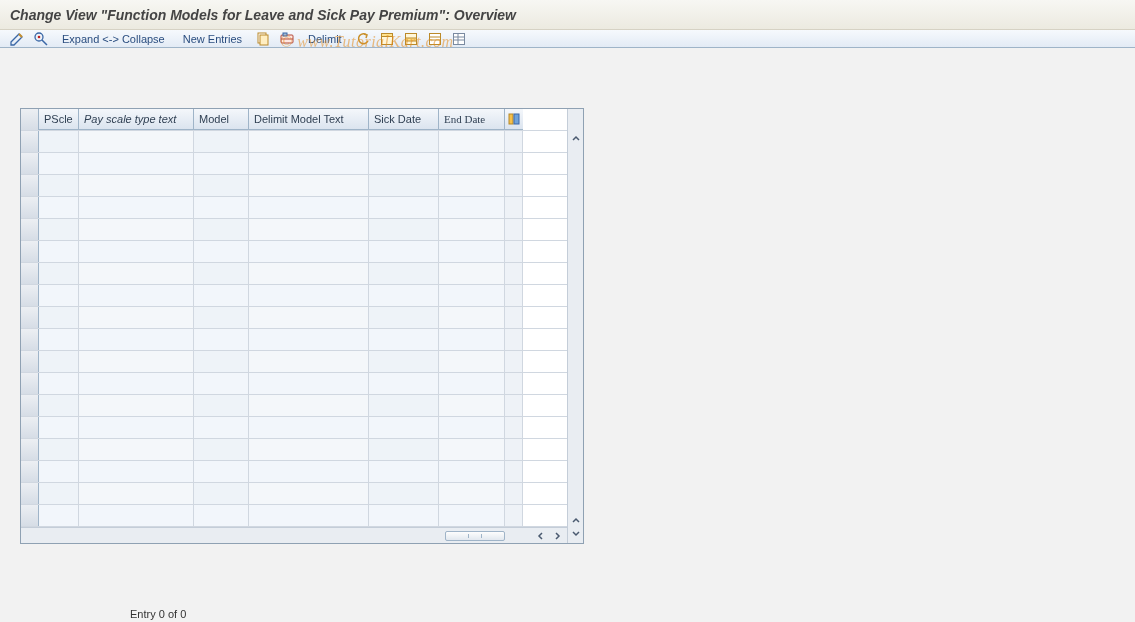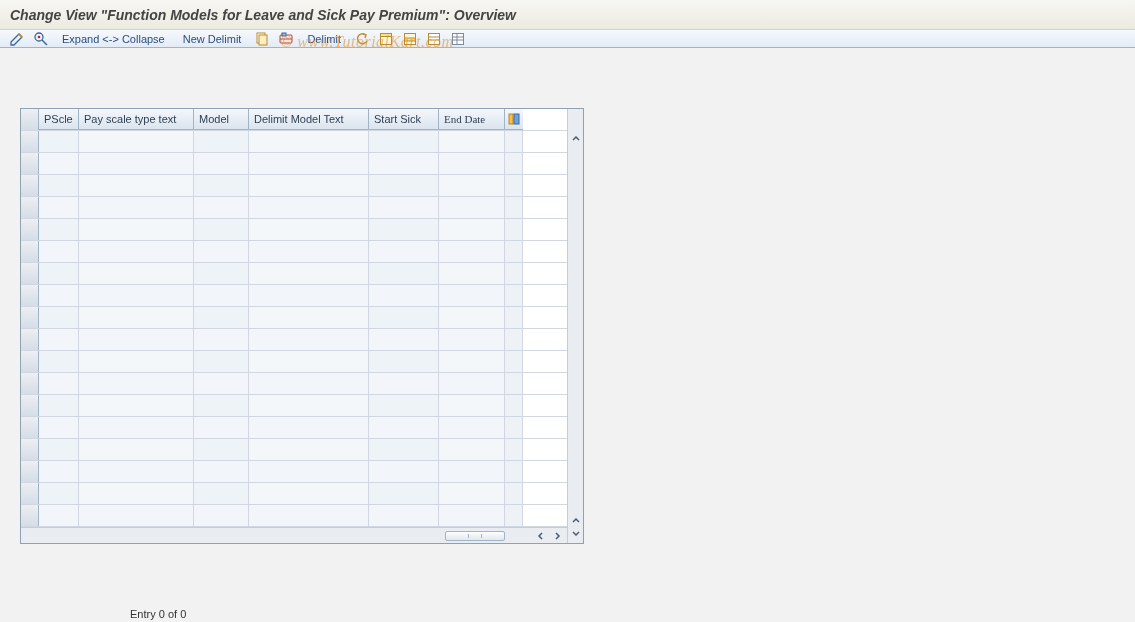--- a/index.html
+++ b/index.html
@@ -195,7 +195,7 @@
   </div>
 
   <div class="tb-text-btn">Expand &lt;-&gt; Collapse</div>
-  <div class="tb-text-btn">New Delimit</div>
+  <div class="tb-text-btn">New Entries</div>
 
   <div class="tb-icon-btn" title="Copy As">
     <svg width="16" height="16" viewBox="0 0 16 16">

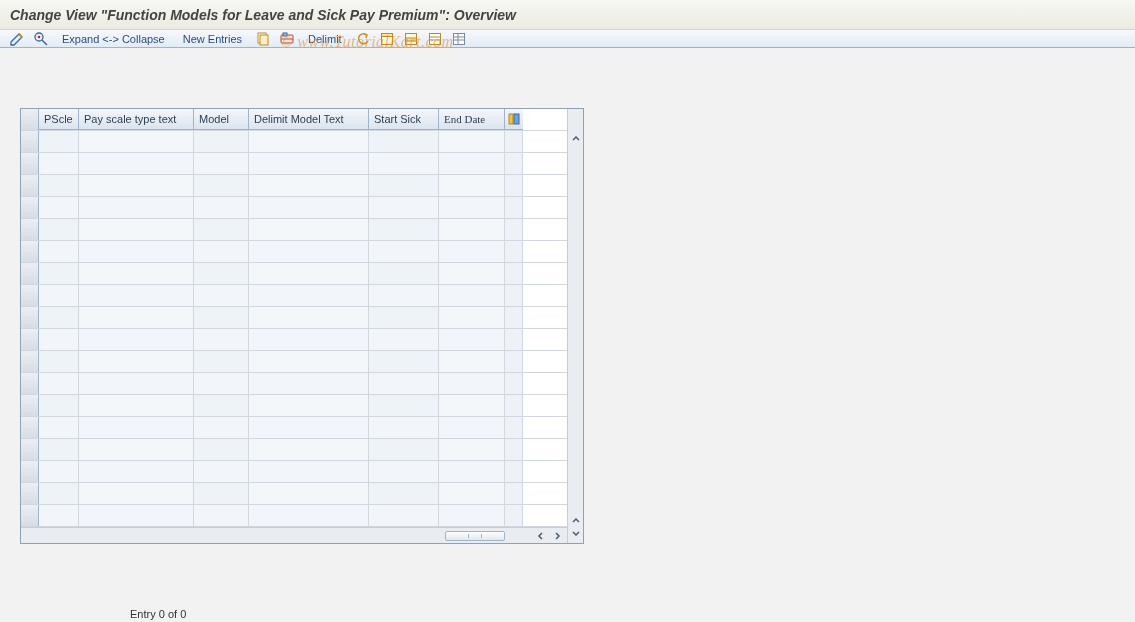--- a/index.html
+++ b/index.html
@@ -109,7 +109,7 @@
     border-right: 1px solid #9fb4c8;
   }
   .c-pscle  { width: 40px;  flex:0 0 40px; }
-  .c-pstext { width: 115px; flex:0 0 115px; }
+  .c-pstext { width: 115px; flex:0 0 115px;font-style:italic; }
   .c-model  { width: 55px;  flex:0 0 55px; }
   .c-fmtext { width: 120px; flex:0 0 120px; }
   .c-sdate  { width: 70px;  flex:0 0 70px; }

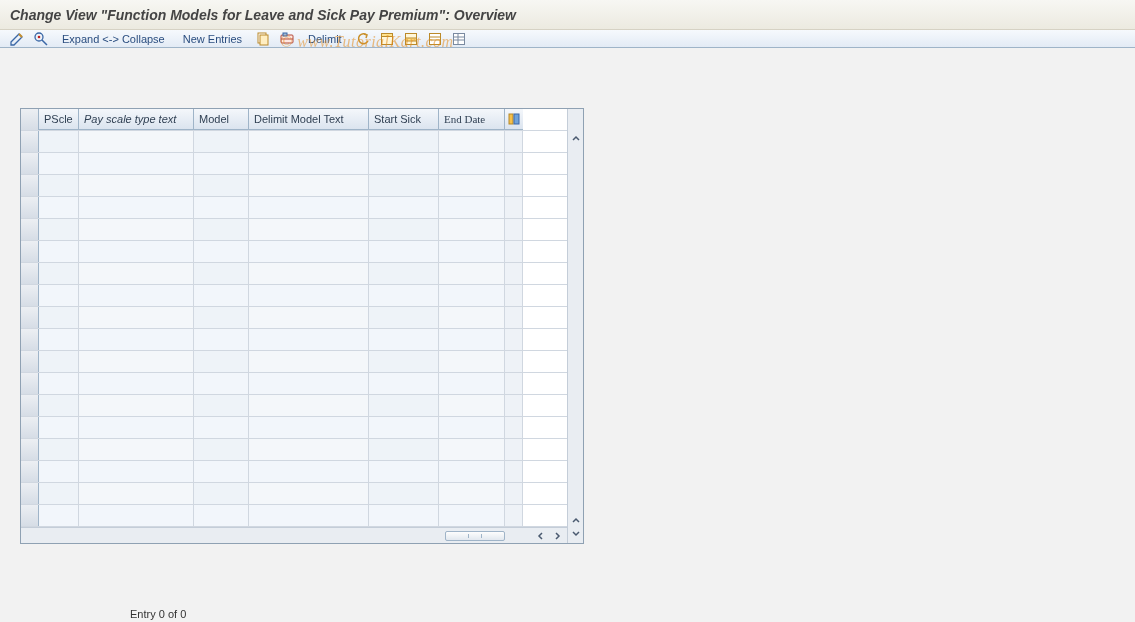--- a/index.html
+++ b/index.html
@@ -261,7 +261,7 @@
         <div class="cell c-pstext">Pay scale type text</div>
         <div class="cell c-model">Model</div>
         <div class="cell c-fmtext">Delimit Model Text</div>
-        <div class="cell c-sdate">Start Sick</div>
+        <div class="cell c-sdate">Sick Date</div>
         <div class="cell c-edate">End Date</div>
         <div class="c-config">
           <svg width="12" height="12" viewBox="0 0 12 12">

